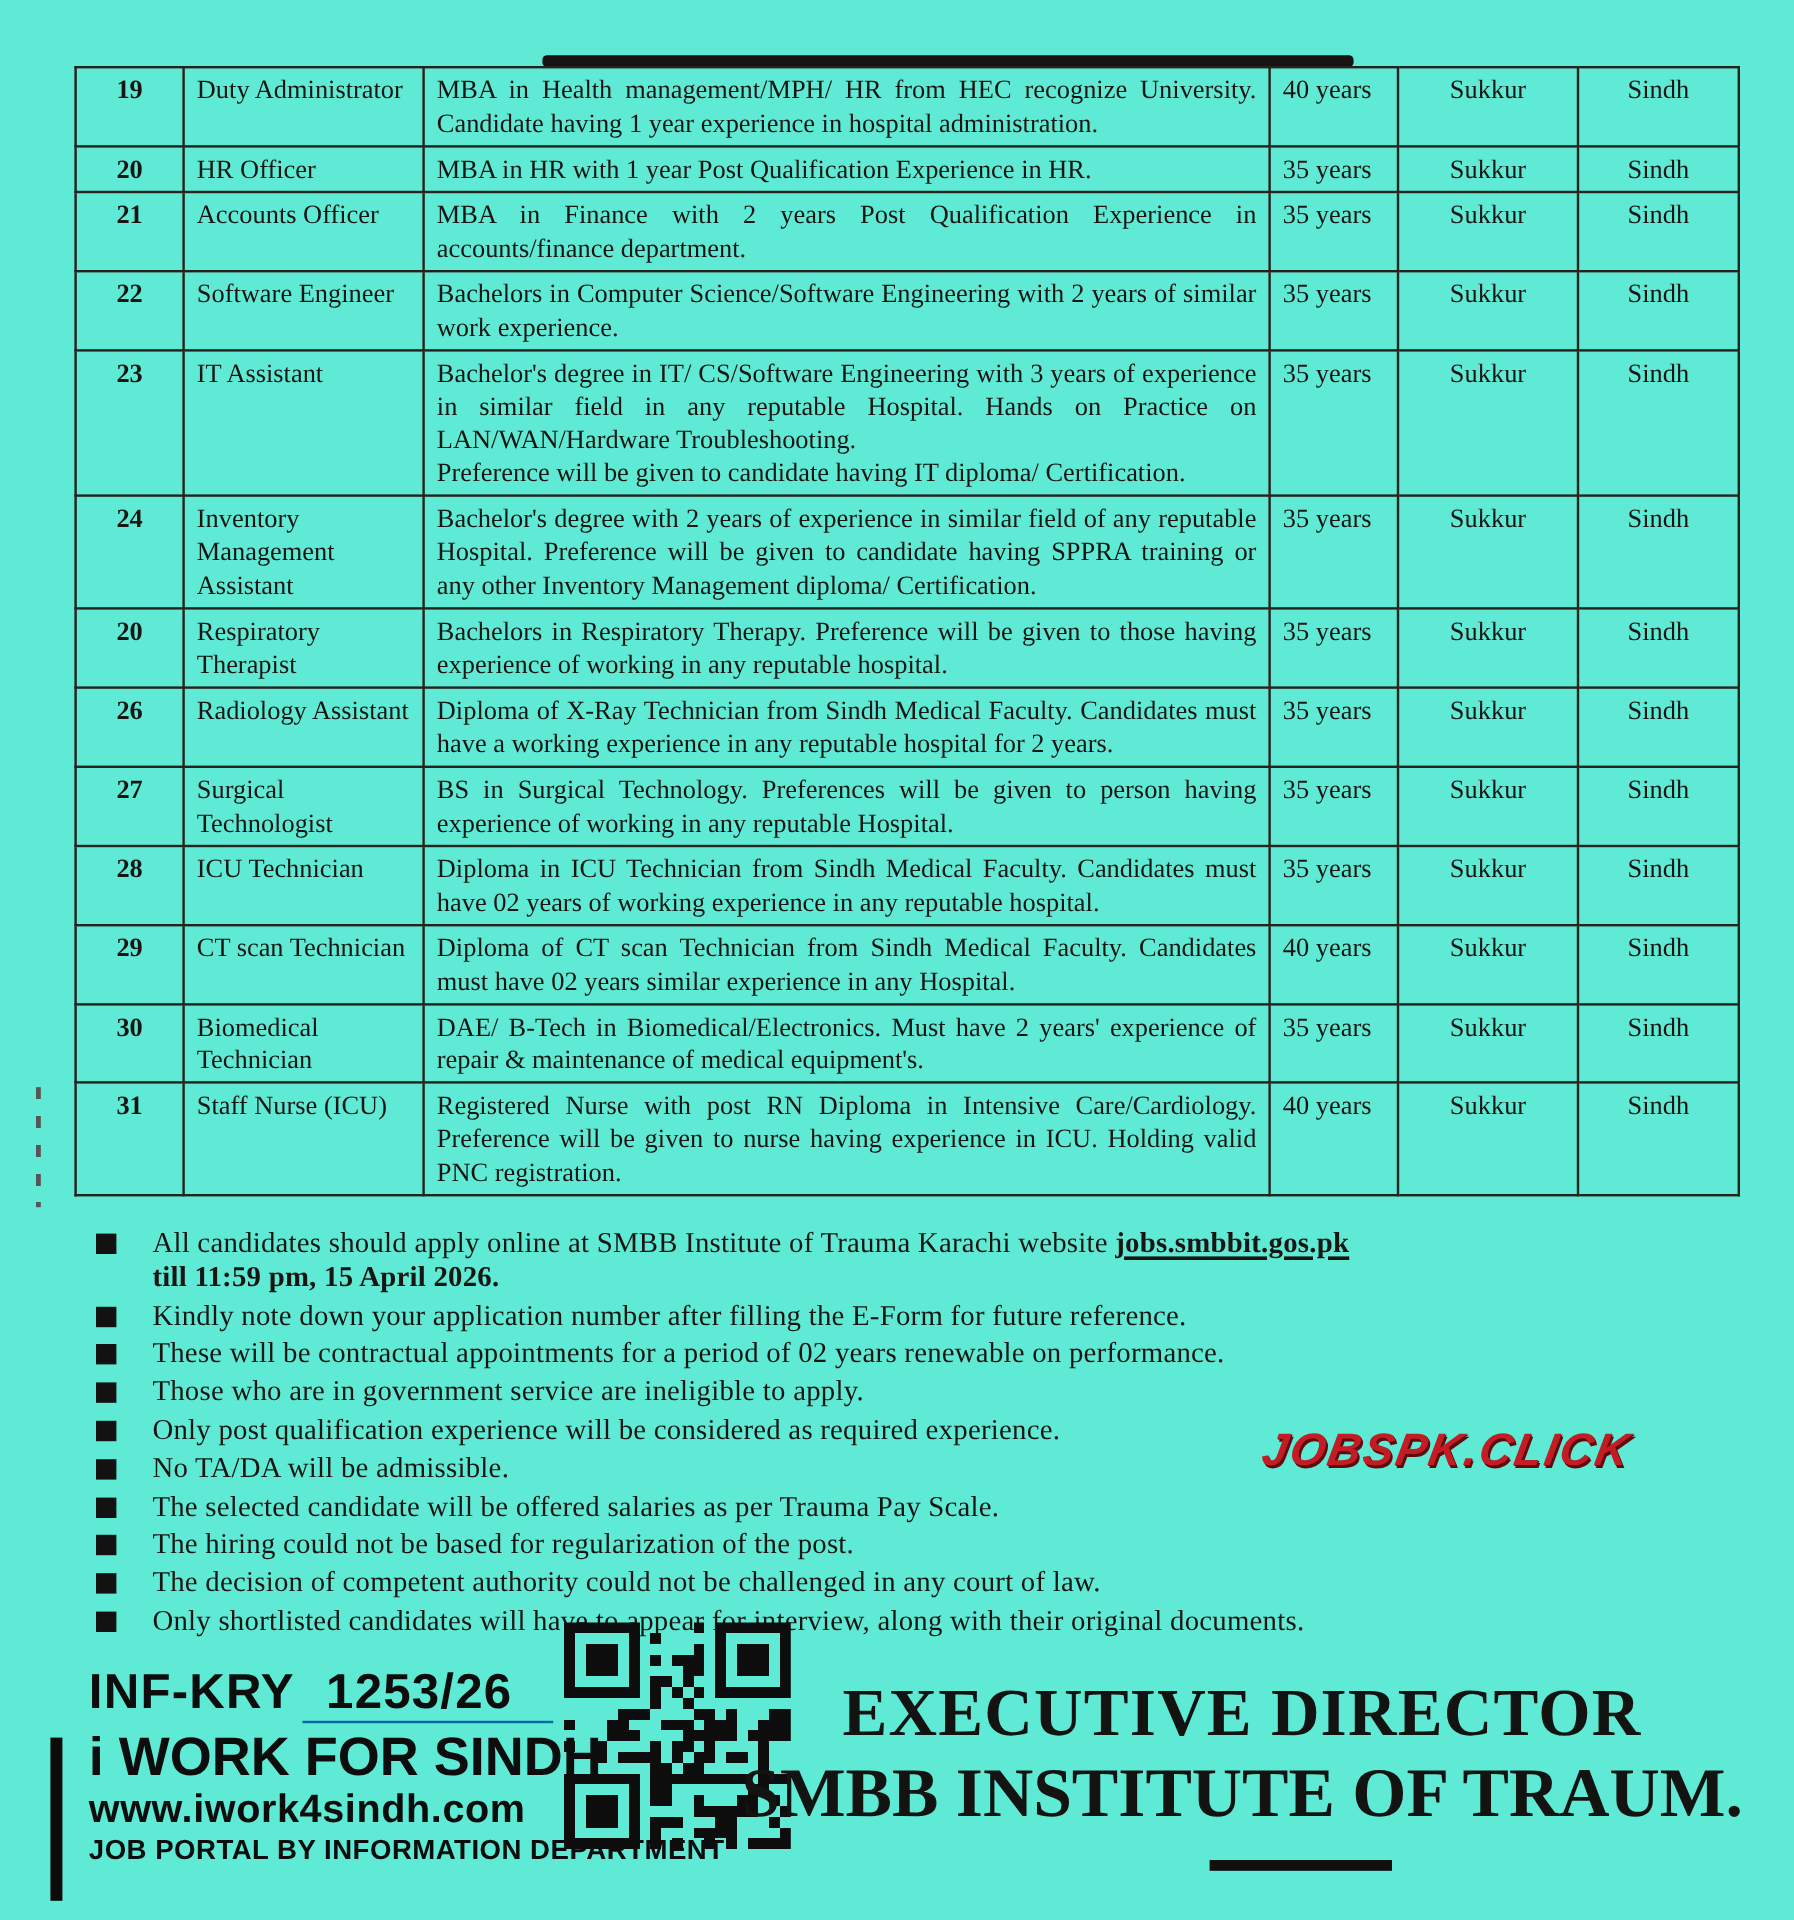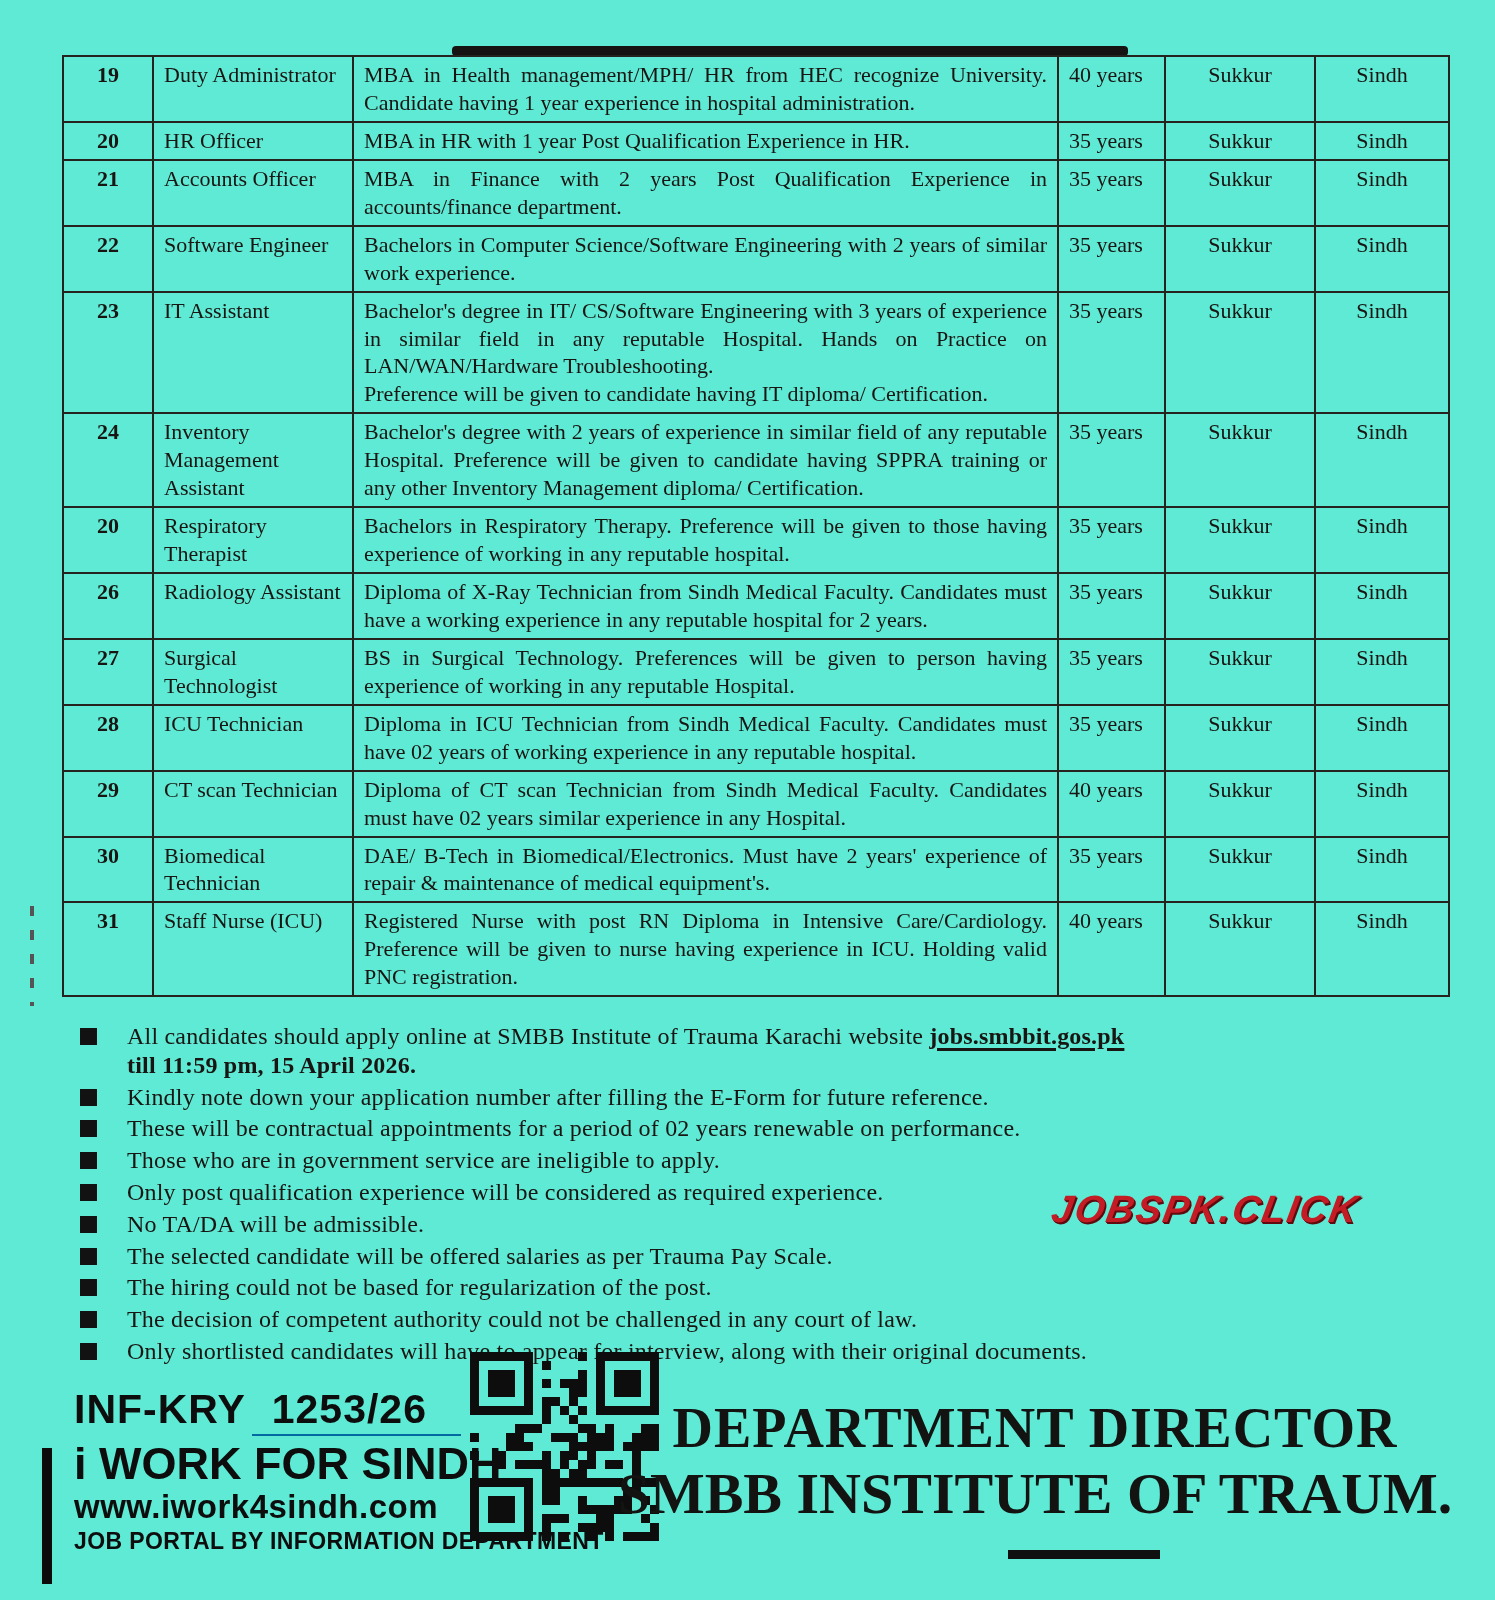--- a/index.html
+++ b/index.html
@@ -471,7 +471,7 @@
       </svg></div>
 
   <div id="sig-block">
-    <div class="sig1">DEPARTMENT DIRECTOR</div>
+    <div class="sig1">EXECUTIVE DIRECTOR</div>
     <div class="sig2">SMBB INSTITUTE OF TRAUM.</div>
   </div>
   <div id="sig-underline"></div>

